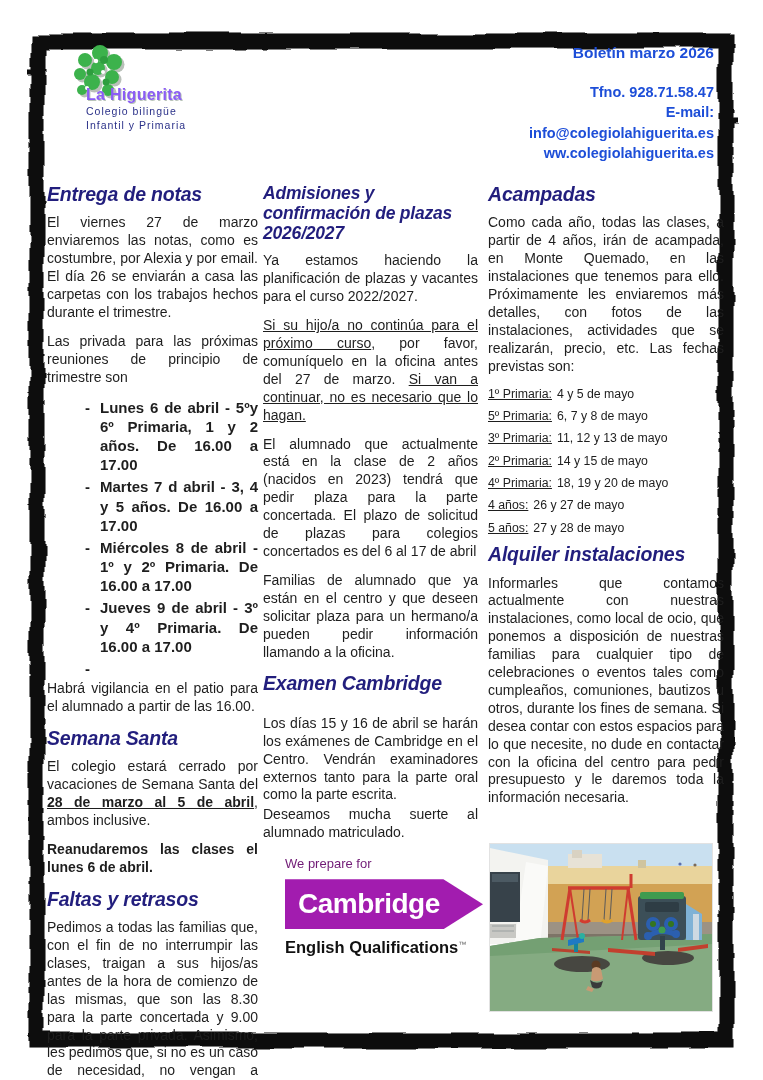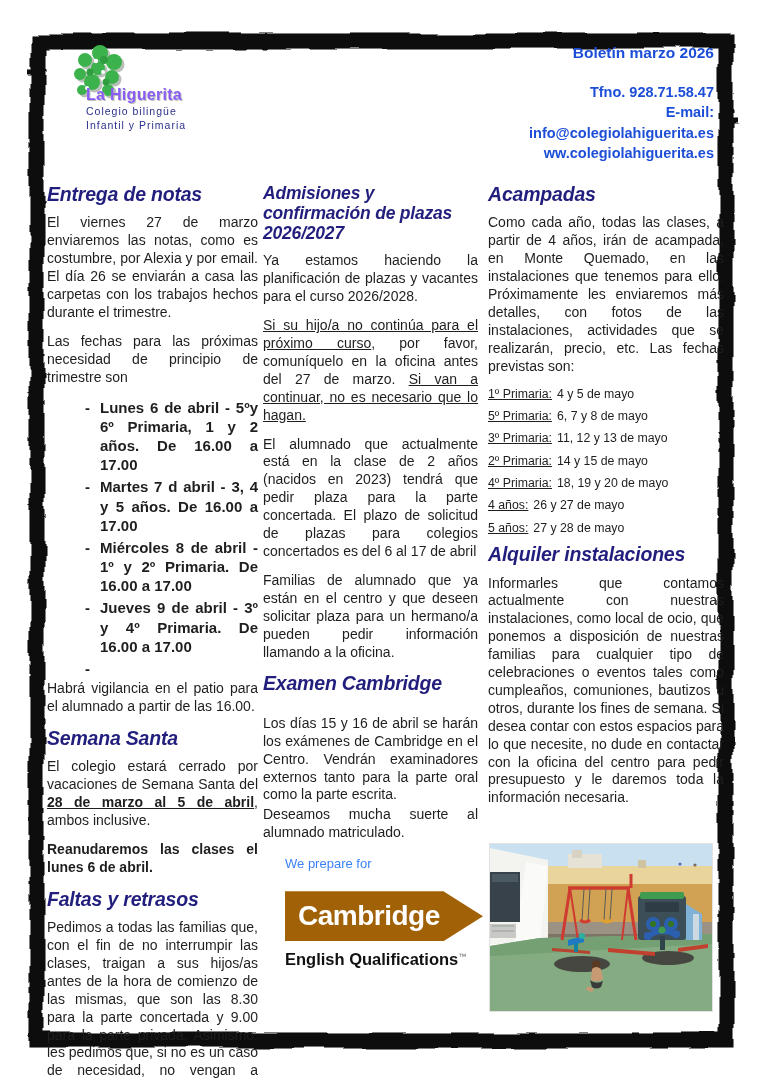--- a/index.html
+++ b/index.html
@@ -153,7 +153,7 @@
 
   <div class="col col-2">
     <h2 class="section small-section">Admisiones y confirmación de plazas 2026/2027</h2>
-    <p class="body">Ya estamos haciendo la planificación de plazas y vacantes para el curso 2026/2028.</p>
+    <p class="body">Ya estamos haciendo la planificación de plazas y vacantes para el curso 2022/2027.</p>
     <p class="body"><span class="u">Si su hijo/a no continúa para el próximo curso</span><span>, por favor, comuníquelo en la oficina antes del 27 de marzo. </span><span class="u">Si van a continuar, no es necesario que lo hagan.</span></p>
     <p class="body">El alumnado que actualmente está en la clase de 2 años (nacidos en 2023) tendrá que pedir plaza para la parte concertada. El plazo de solicitud de plazas para colegios concertados es del 6 al 17 de abril</p>
     <p class="body">Familias de alumnado que ya están en el centro y que deseen solicitar plaza para un hermano/a pueden pedir información llamando a la oficina.</p>

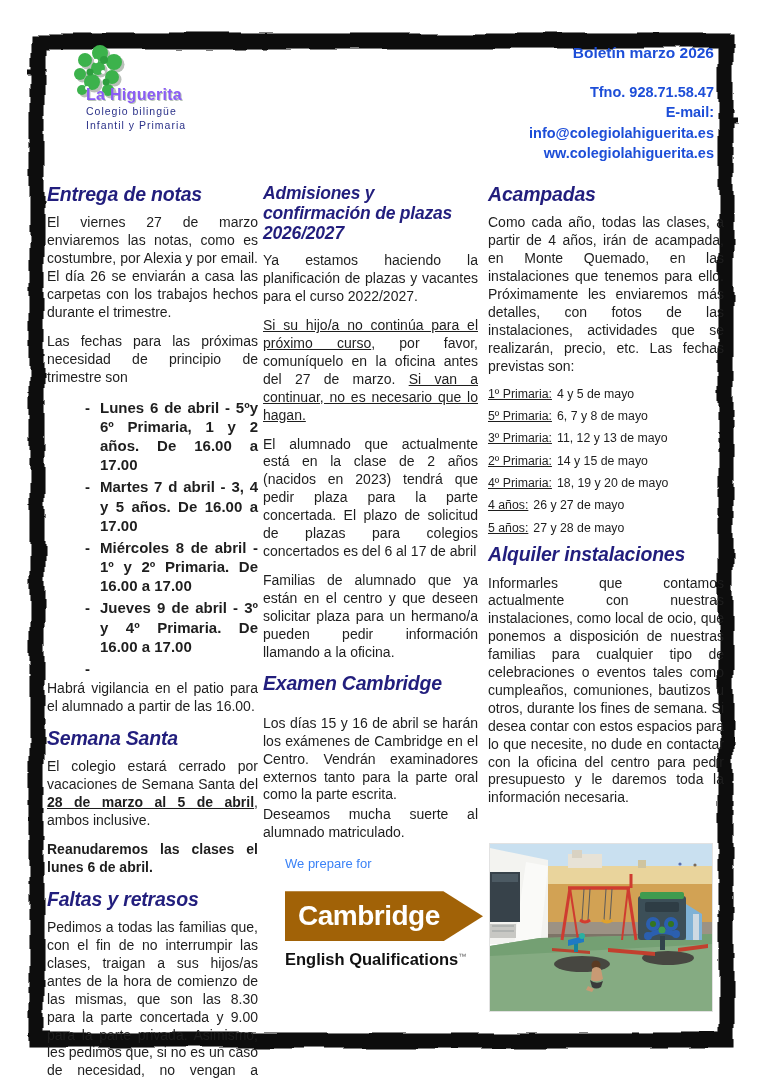--- a/index.html
+++ b/index.html
@@ -132,7 +132,7 @@
   <div class="col col-1">
     <h2 class="section">Entrega de notas</h2>
     <p class="body">El viernes 27 de marzo enviaremos las notas, como es costumbre, por Alexia y por email. El día 26 se enviarán a casa las carpetas con los trabajos hechos durante el trimestre.</p>
-    <p class="body">Las fechas para las próximas necesidad de principio de trimestre son</p>
+    <p class="body">Las privada para las próximas reuniones de principio de trimestre son</p>
     <ul class="bullets">
       <li>Lunes 6 de abril - 5ºy 6º Primaria, 1 y 2 años. De 16.00 a 17.00</li>
       <li>Martes 7 d abril - 3, 4 y 5 años. De 16.00 a 17.00</li>

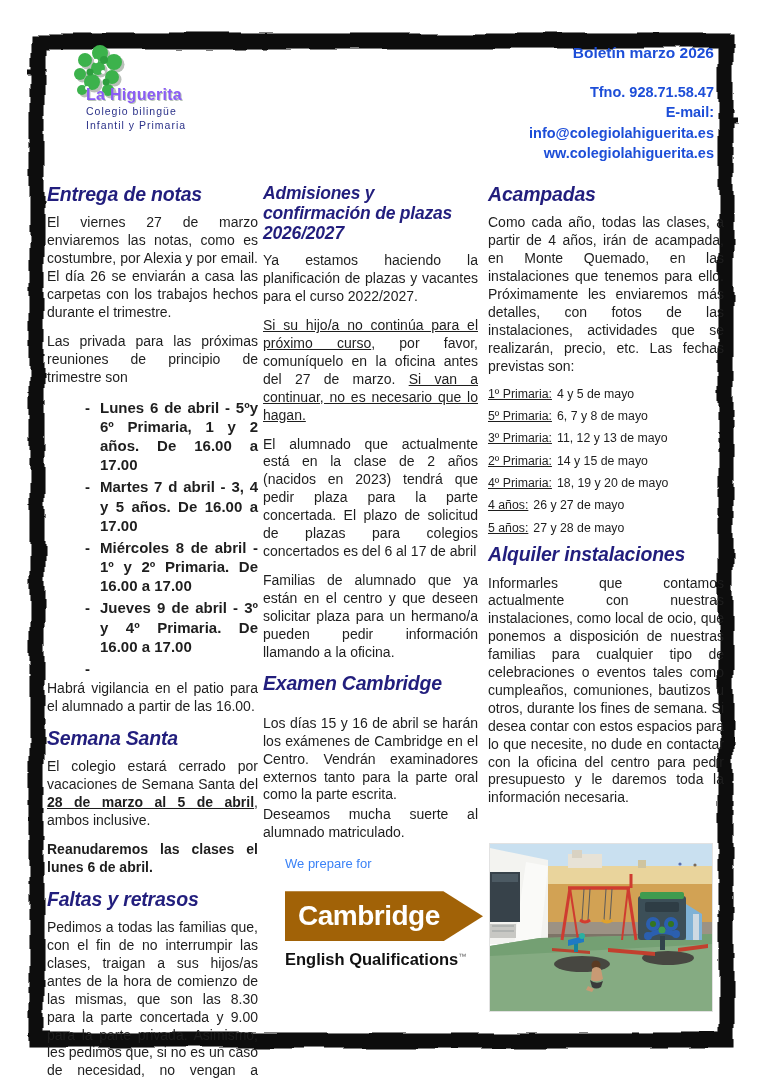--- a/index.html
+++ b/index.html
@@ -49,7 +49,7 @@
 
   
   .camb{margin-top:14px;padding-left:22px;}
-  .camb-top{font-size:13px;color:#3b82f6;margin:0 0 20px 0;font-weight:400;text-align:left;}
+  .camb-top{font-size:13px;color:#701a75;margin:0 0 8px 0;font-weight:400;text-align:left;}
   .camb-arrow{width:198px;height:50px;background:#a16207;display:flex;align-items:center;
               padding-left:13px;box-sizing:border-box;
               clip-path:polygon(0 0,80% 0,100% 50%,80% 100%,0 100%);}

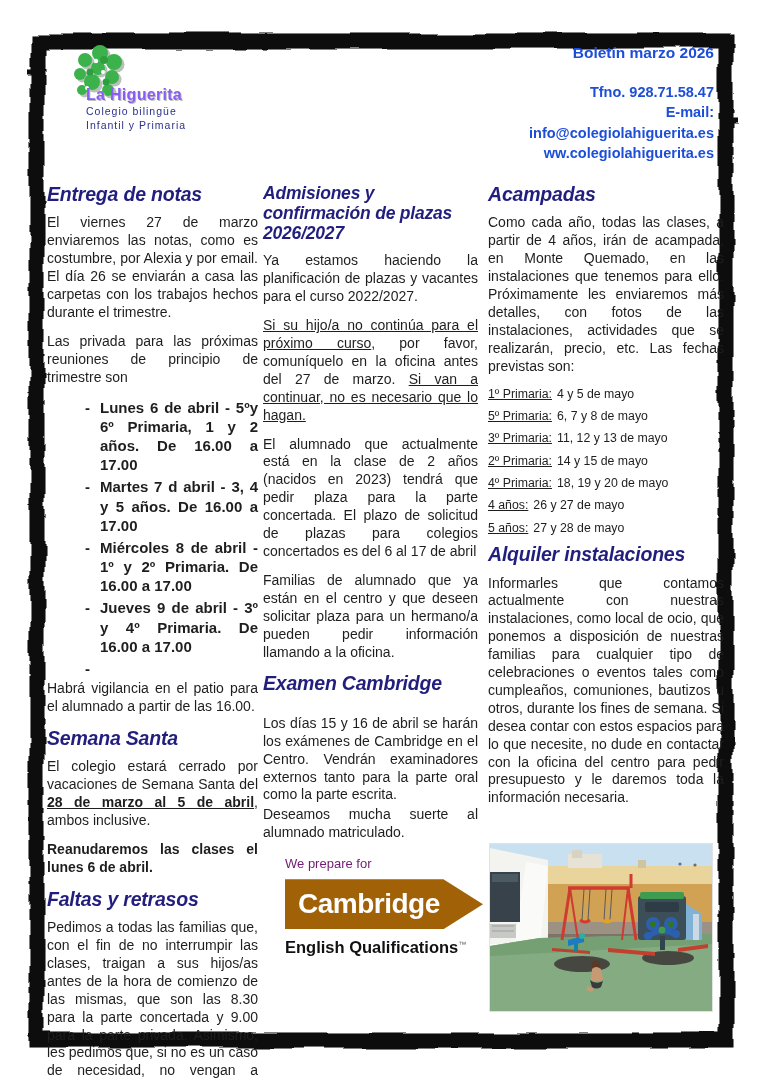--- a/index.html
+++ b/index.html
@@ -50,7 +50,7 @@
   
   .camb{margin-top:14px;padding-left:22px;}
   .camb-top{font-size:13px;color:#701a75;margin:0 0 8px 0;font-weight:400;text-align:left;}
-  .camb-arrow{width:198px;height:50px;background:#a16207;display:flex;align-items:center;
+  .camb-arrow{width:198px;height:50px;background:#a21caf;display:flex;align-items:center;
               padding-left:13px;box-sizing:border-box;
               clip-path:polygon(0 0,80% 0,100% 50%,80% 100%,0 100%);}
   .camb-arrow span{color:#ffffff;font-size:28px;font-weight:700;letter-spacing:-.5px;}

